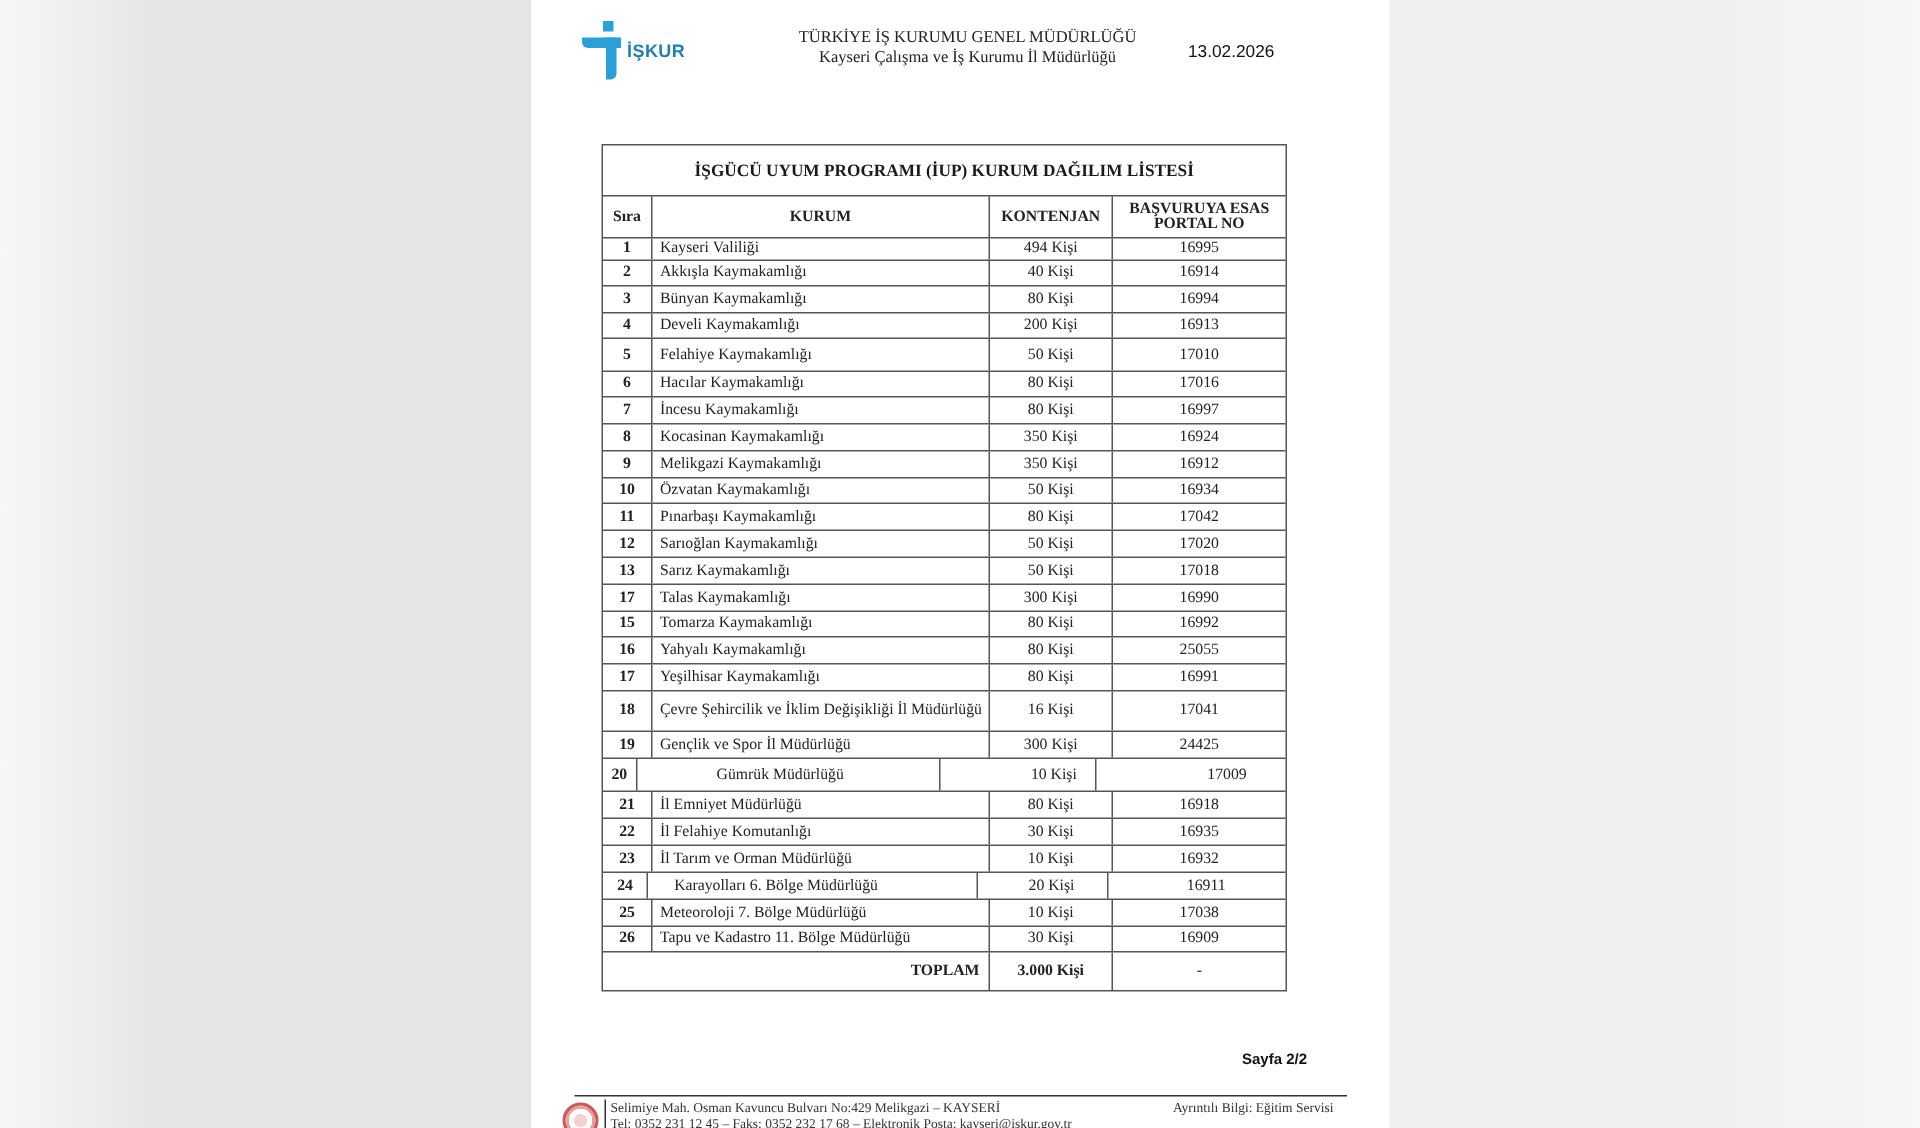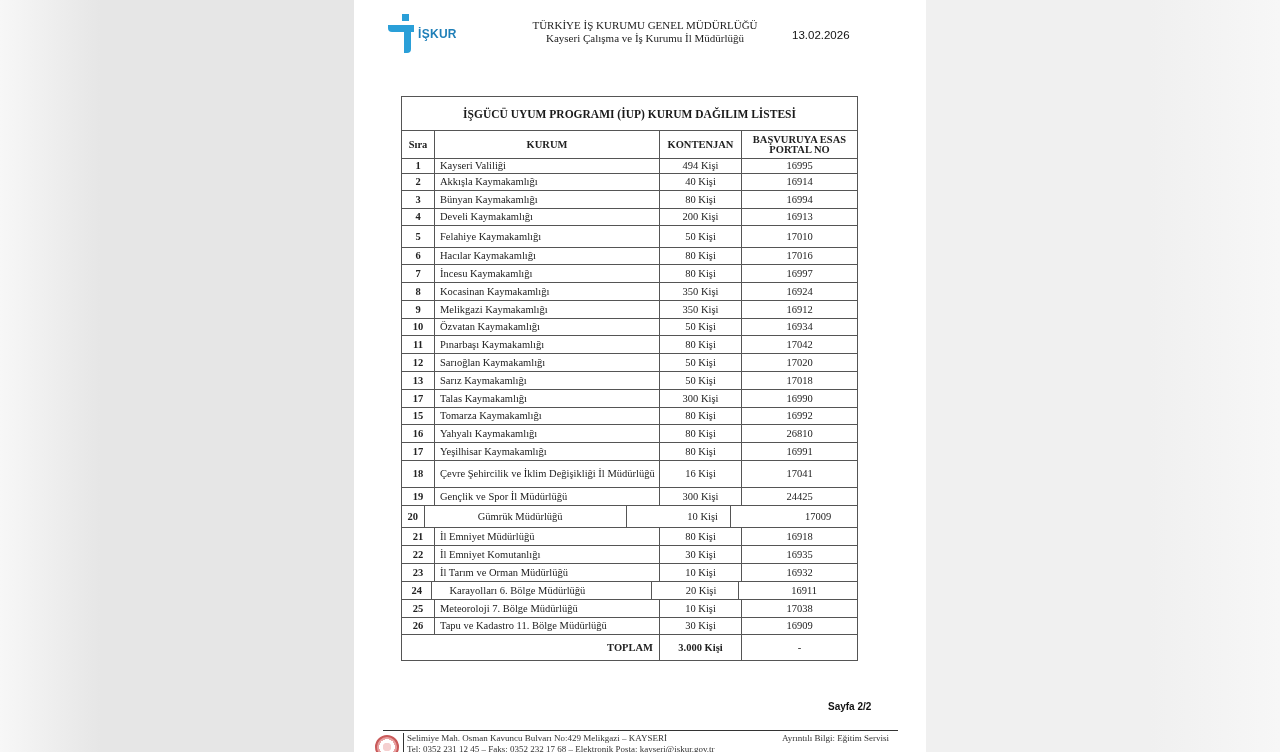--- a/index.html
+++ b/index.html
@@ -169,7 +169,7 @@
       <div class="cell c1">16</div>
       <div class="cell c2">Yahyalı Kaymakamlığı</div>
       <div class="cell c3">80 Kişi</div>
-      <div class="cell c4">26810</div>
+      <div class="cell c4">25055</div>
     </div>
     <div class="row" style="top: 346px; height: 18px;">
       <div class="cell c1">17</div>

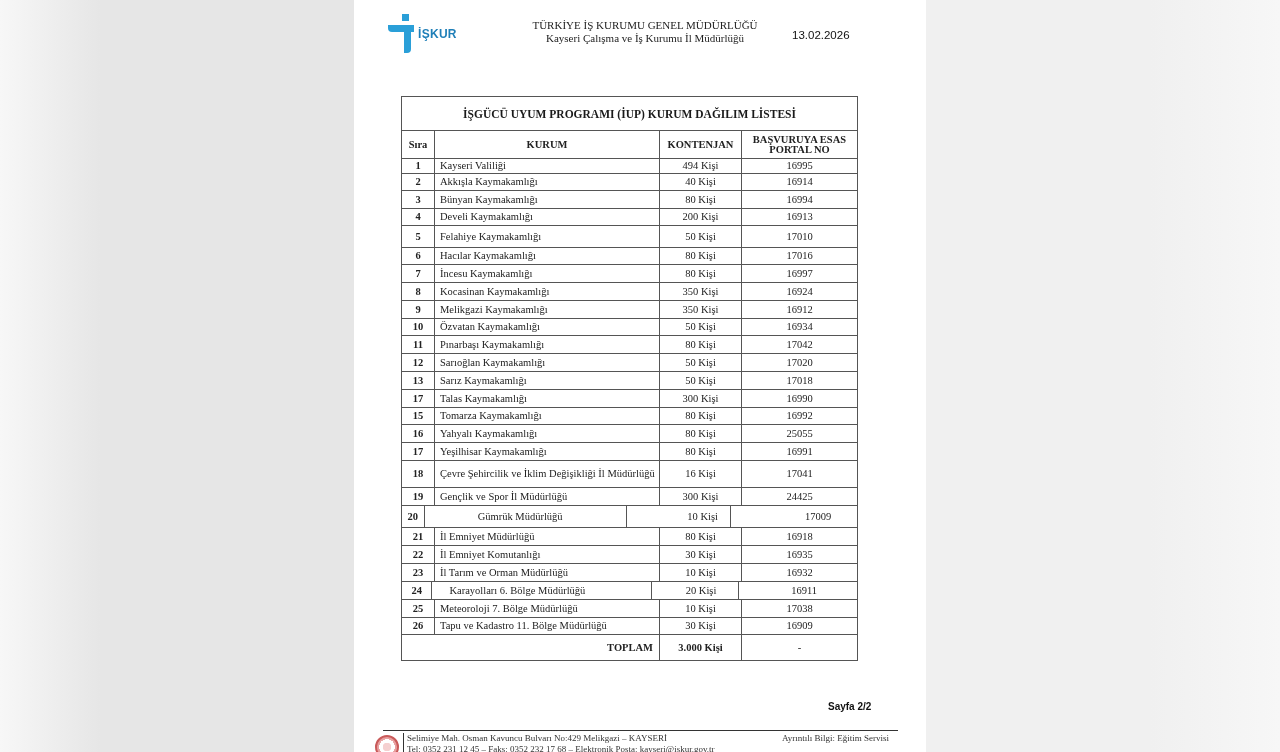--- a/index.html
+++ b/index.html
@@ -203,7 +203,7 @@
     </div>
     <div class="row" style="top: 449px; height: 18px;">
       <div class="cell c1">22</div>
-      <div class="cell c2">İl Emniyet Komutanlığı</div>
+      <div class="cell c2">İl Felahiye Komutanlığı</div>
       <div class="cell c3">30 Kişi</div>
       <div class="cell c4">16935</div>
     </div>

